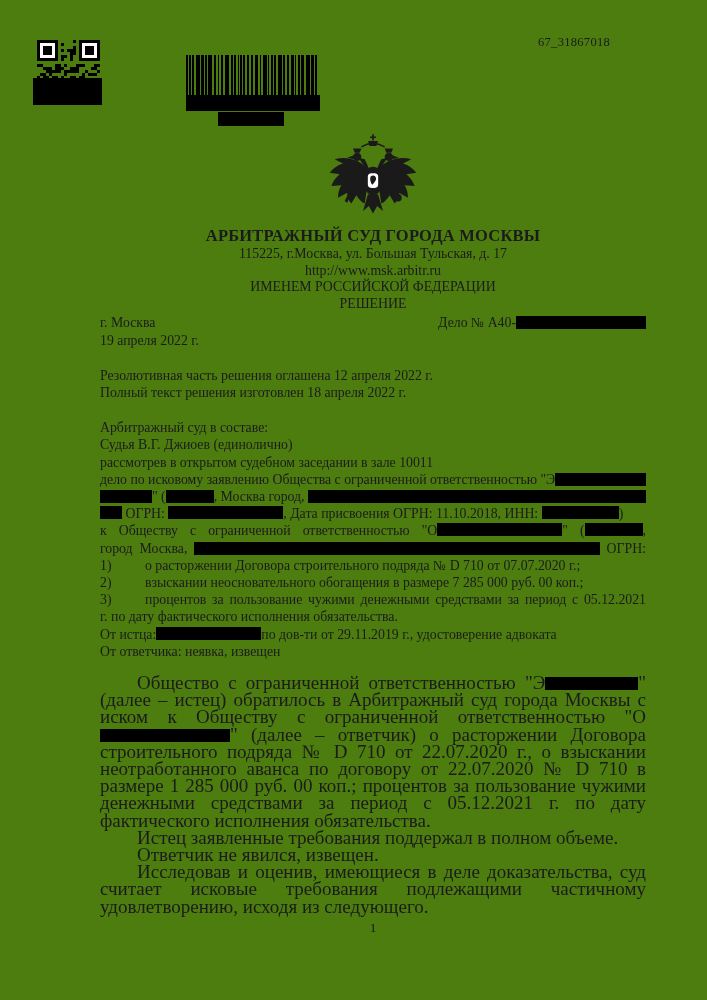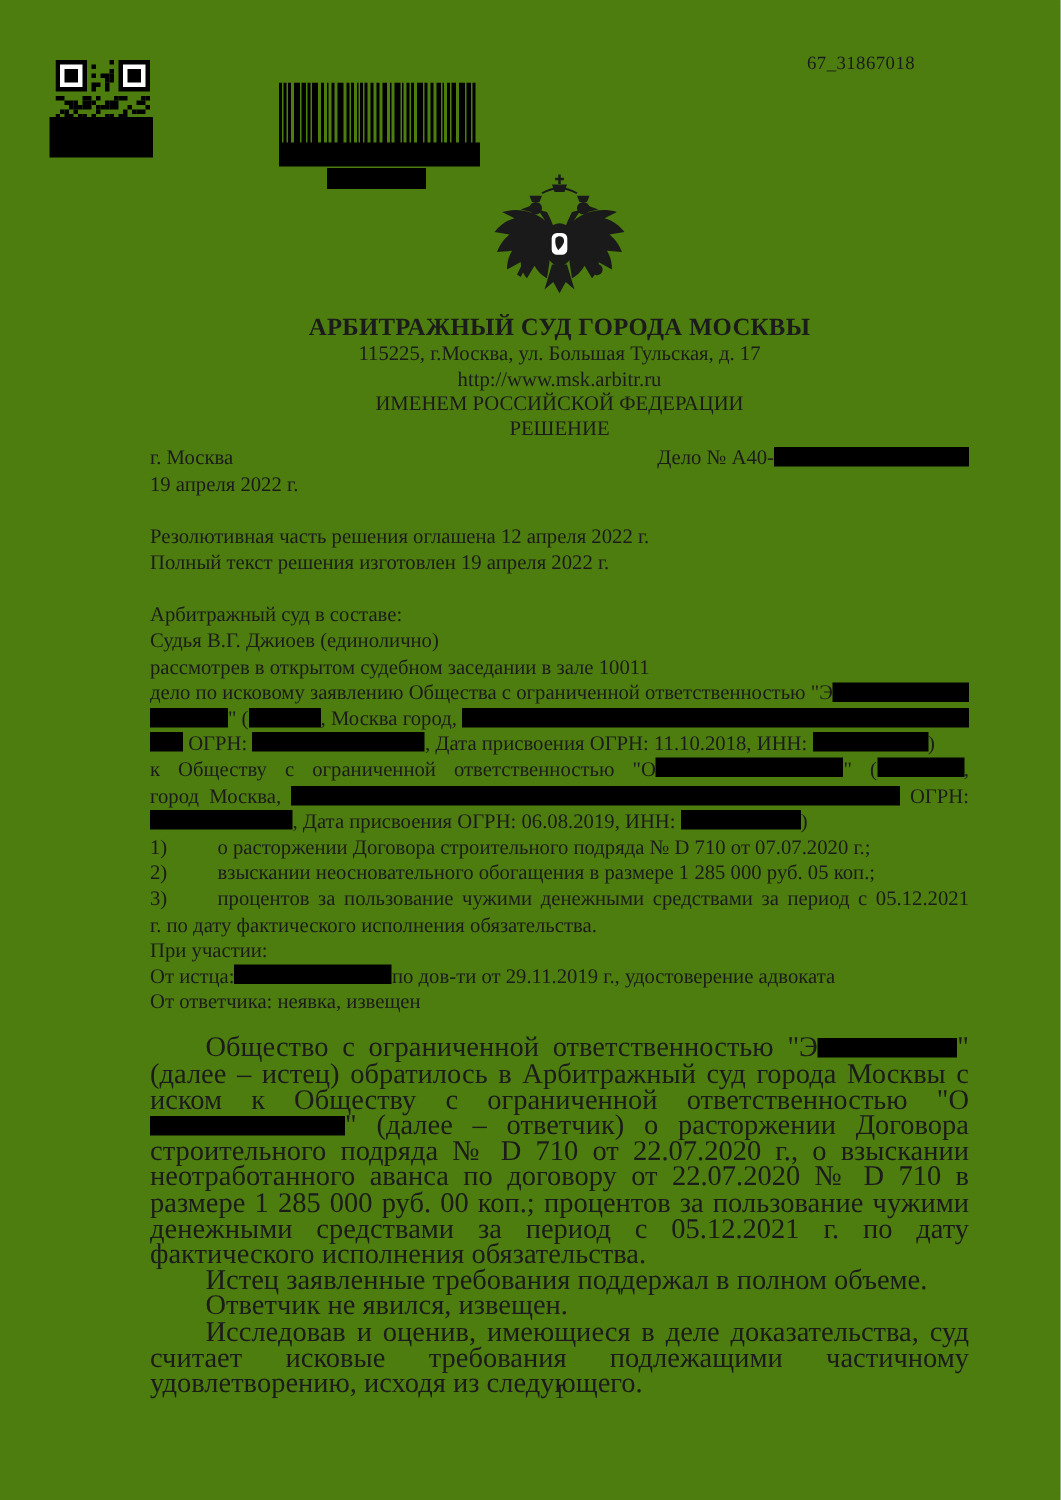--- a/index.html
+++ b/index.html
@@ -19,7 +19,7 @@
   .bc-redact2 { position:absolute; left:32px; top:57px; width:66px; height:14px; background:#000; }
   .doc-id { left:538px; top:35px; font-size:12.5px; letter-spacing:.3px; }
 
-  .content { position:absolute; left:100px; top:114px; width:546px; }
+  .content { position:absolute; left:100px; top:132px; width:546px; }
   .center { text-align:center; }
   .emblem-wrap { height:90px; }
   .court-name { font-weight:bold; font-size:16.5px; margin-top:4px; letter-spacing:.2px; }

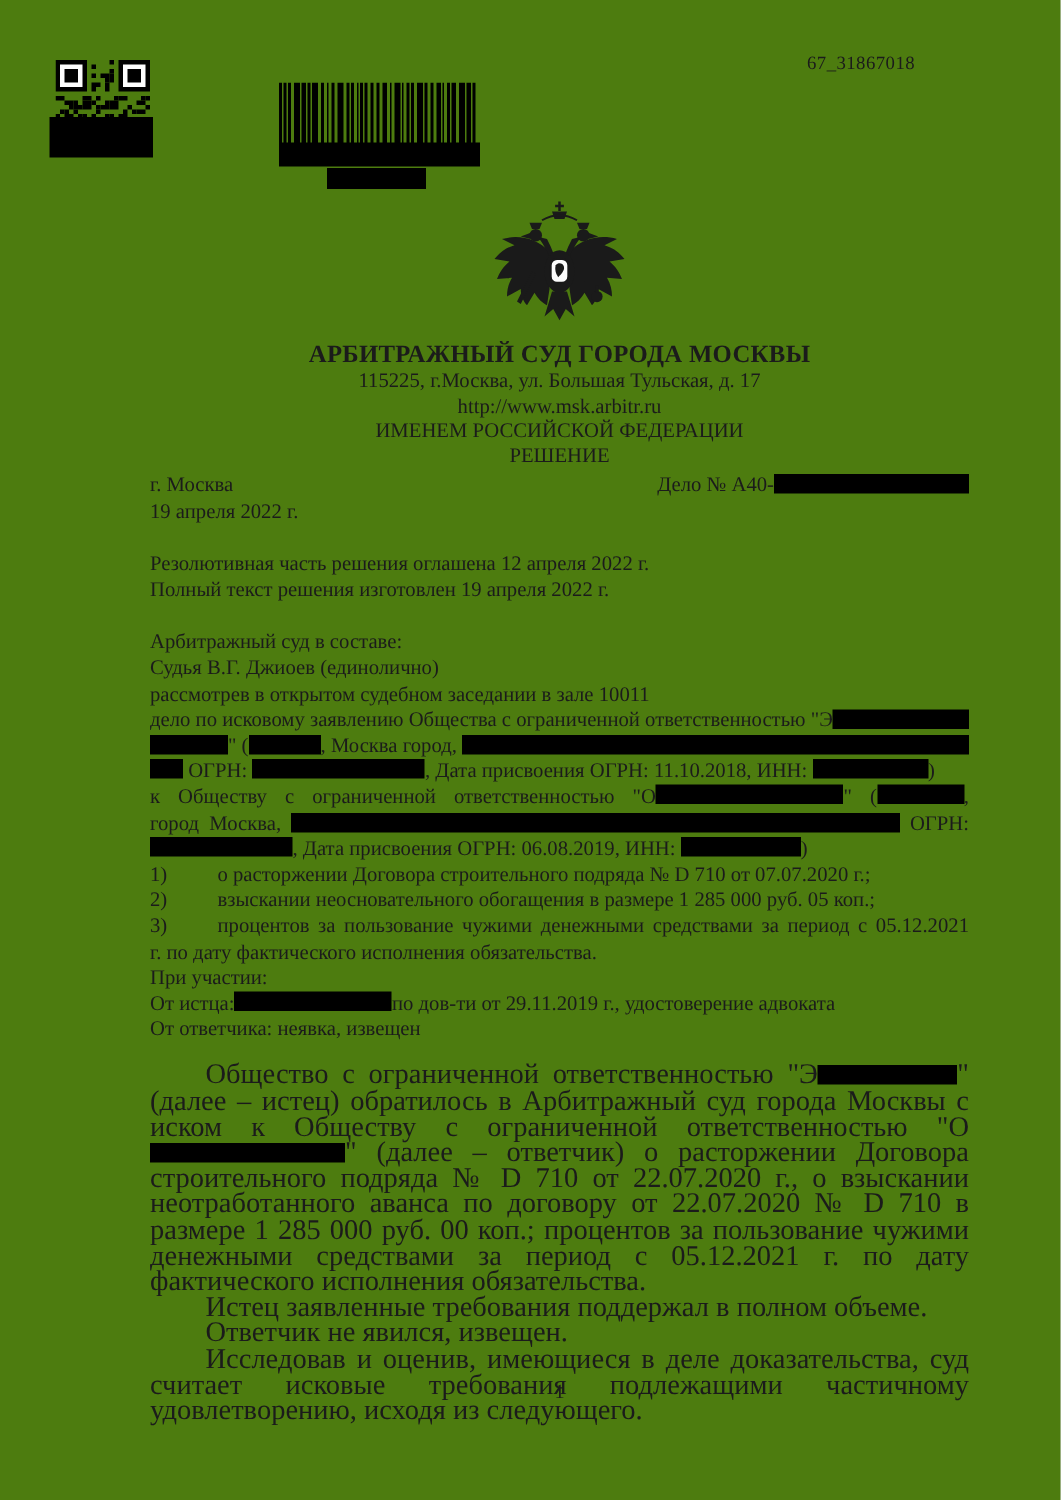--- a/index.html
+++ b/index.html
@@ -273,7 +273,7 @@
     <div class="tline">19 апреля 2022 г.</div>
 
     <div class="tline mt1">Резолютивная часть решения оглашена 12 апреля 2022 г.</div>
-    <div class="tline">Полный текст решения изготовлен 19 апреля 2022 г.</div>
+    <div class="tline">Полный текст решения изготовлен 18 апреля 2022 г.</div>
 
     <div class="comp mt1" id="comp-lines">
         <div class="tline"><span class="txt">Арбитражный суд в составе:</span></div>

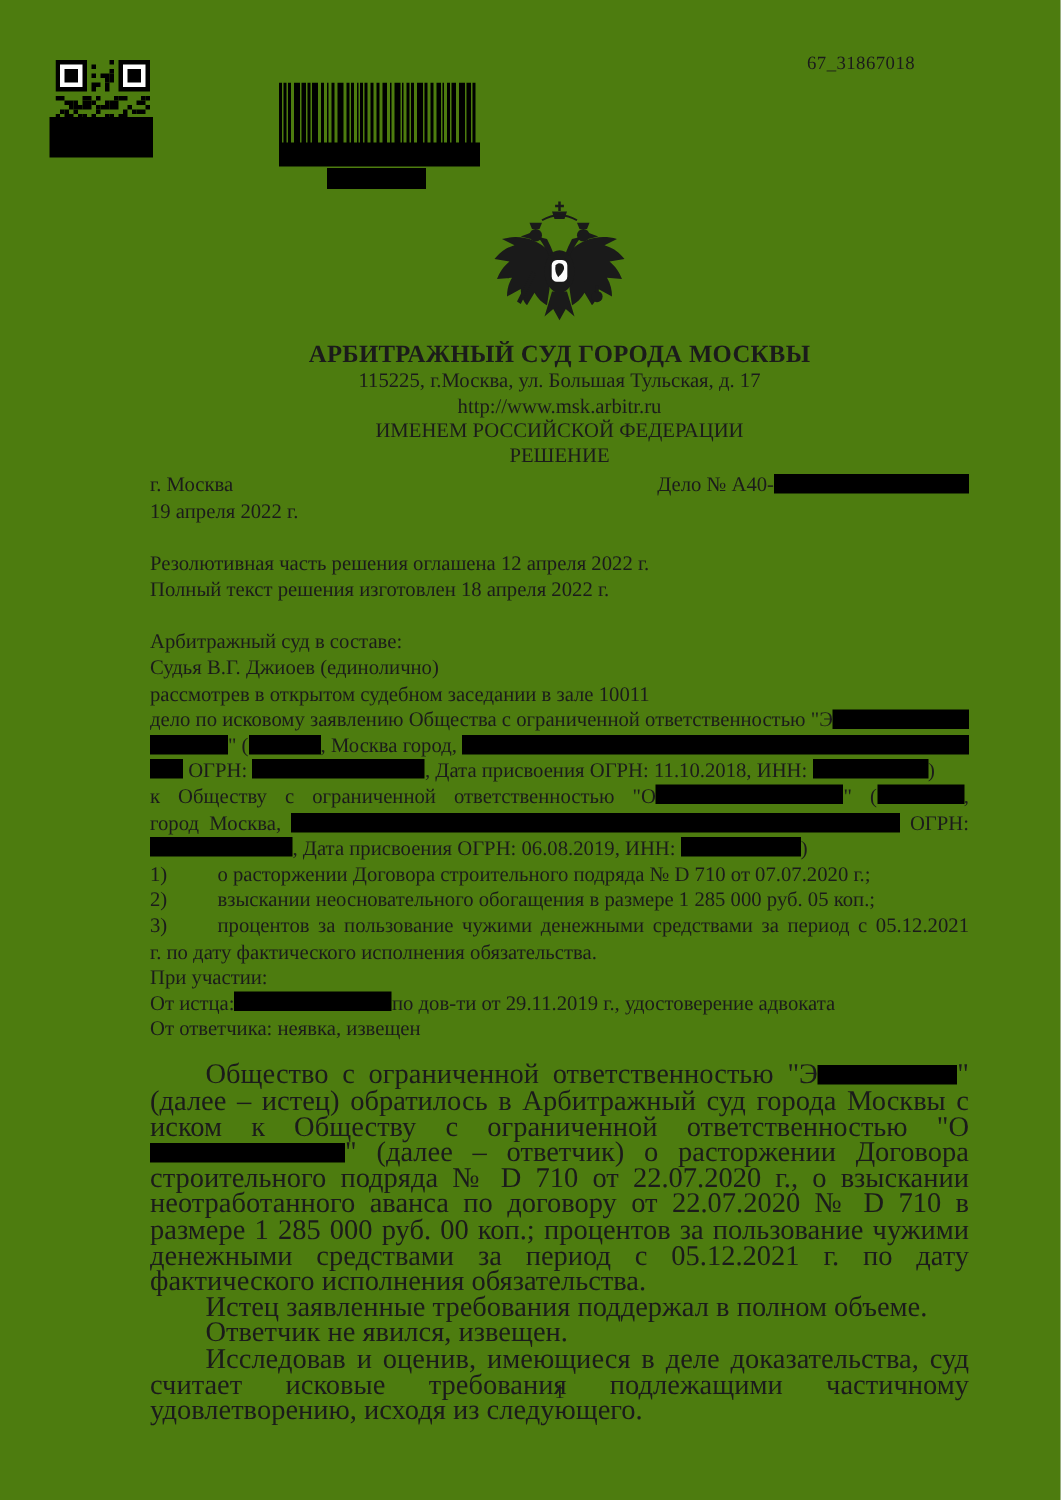--- a/index.html
+++ b/index.html
@@ -297,7 +297,6 @@
           <span class="redact grow" style="width: 60px; background: rgb(0, 0, 0);"></span>
           <span class="txt">  ОГРН:</span>
         </div>
-        <div class="tline"><span class="redact" style="width: 95px; background: rgb(0, 0, 0);"></span><span class="txt">, Дата присвоения ОГРН: 06.08.2019, ИНН: </span><span class="redact" style="width: 80px; background: rgb(0, 0, 0);"></span><span class="txt">)</span></div>
         <div class="tline"><span class="txt" style="display: inline-block; width: 45px;">1)</span><span class="txt">о расторжении Договора строительного подряда № D 710 от 07.07.2020 г.;</span></div>
         <div class="tline"><span class="txt" style="display: inline-block; width: 45px;">2)</span><span class="txt">взыскании неосновательного обогащения в размере 1 285 000 руб. 05 коп.;</span></div>
         <div class="tline just"><span class="txt" style="display: inline-block; width: 45px;">3)</span><span class="txt">процентов за пользование чужими денежными средствами за период с 05.12.2021</span></div>

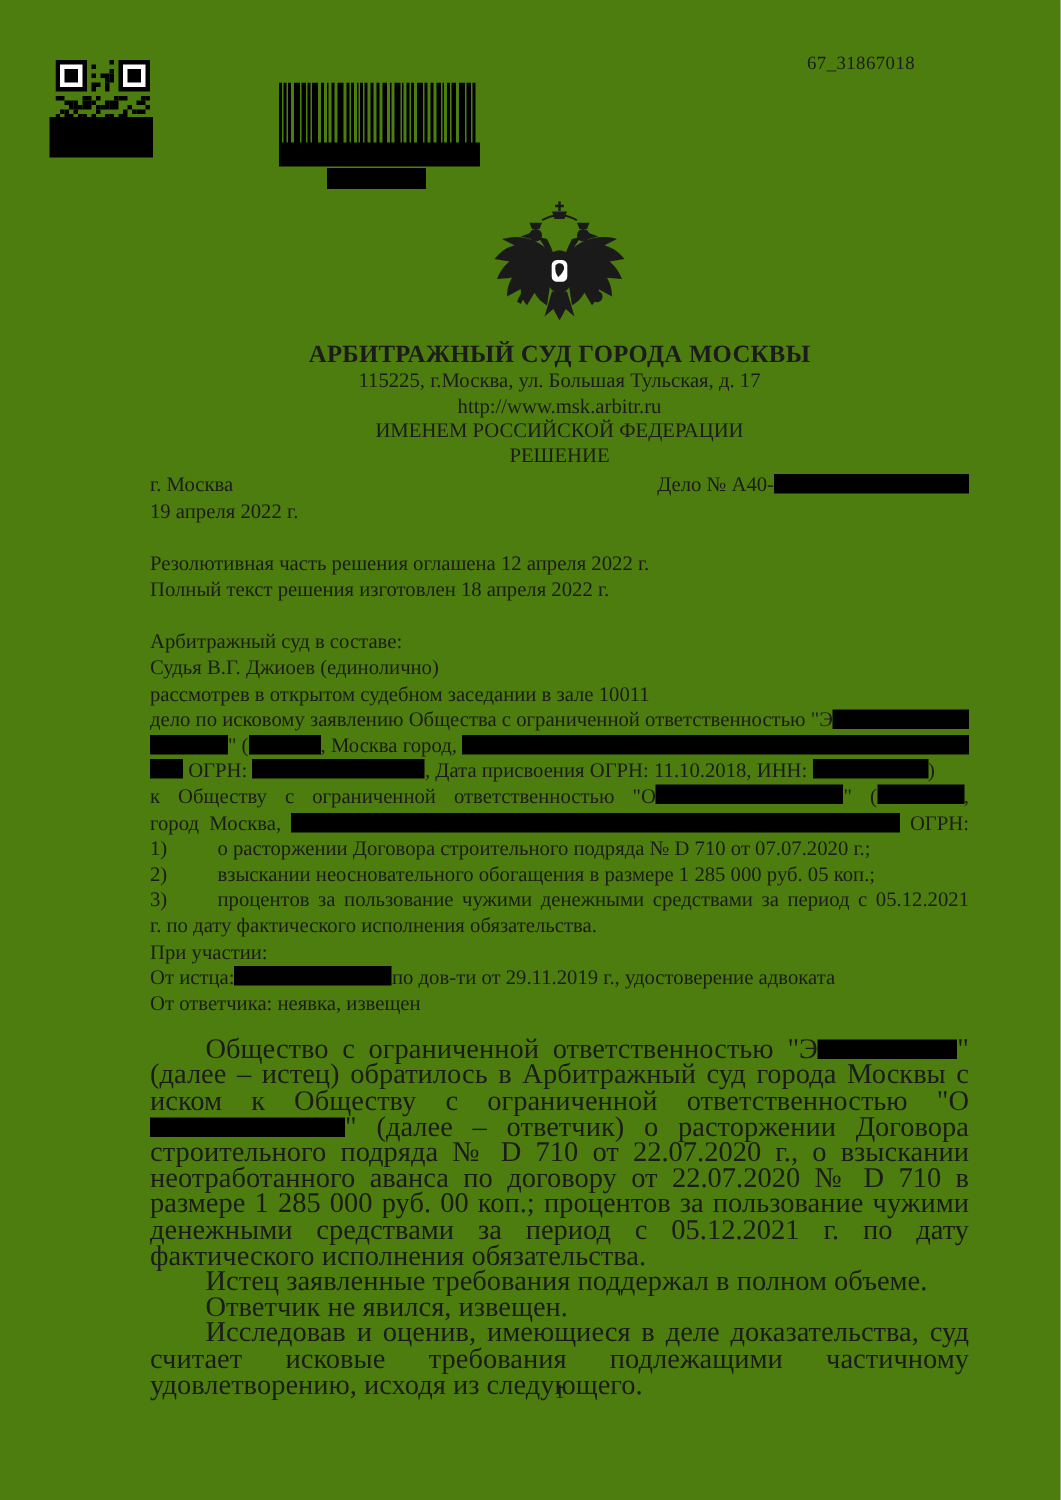--- a/index.html
+++ b/index.html
@@ -298,7 +298,7 @@
           <span class="txt">  ОГРН:</span>
         </div>
         <div class="tline"><span class="txt" style="display: inline-block; width: 45px;">1)</span><span class="txt">о расторжении Договора строительного подряда № D 710 от 07.07.2020 г.;</span></div>
-        <div class="tline"><span class="txt" style="display: inline-block; width: 45px;">2)</span><span class="txt">взыскании неосновательного обогащения в размере 1 285 000 руб. 05 коп.;</span></div>
+        <div class="tline"><span class="txt" style="display: inline-block; width: 45px;">2)</span><span class="txt">взыскании неосновательного обогащения в размере 7 285 000 руб. 00 коп.;</span></div>
         <div class="tline just"><span class="txt" style="display: inline-block; width: 45px;">3)</span><span class="txt">процентов за пользование чужими денежными средствами за период с 05.12.2021</span></div>
         <div class="tline"><span class="txt">г. по дату фактического исполнения обязательства.</span></div>
         <div class="tline"><span class="txt">При участии:</span></div>

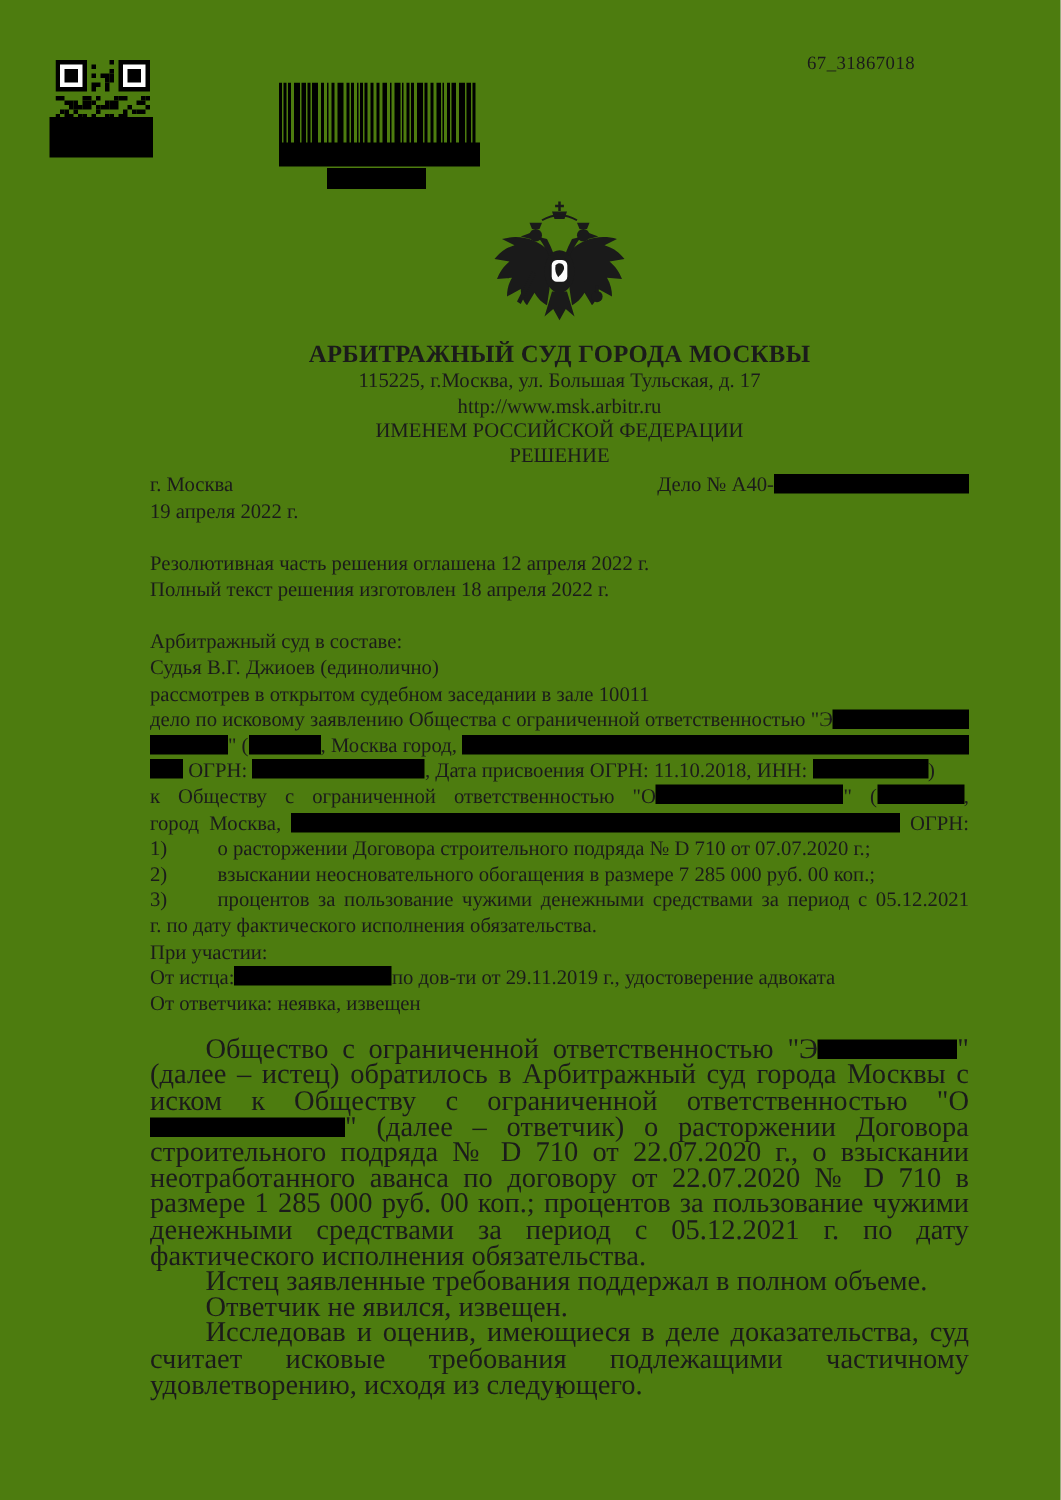--- a/index.html
+++ b/index.html
@@ -301,7 +301,6 @@
         <div class="tline"><span class="txt" style="display: inline-block; width: 45px;">2)</span><span class="txt">взыскании неосновательного обогащения в размере 7 285 000 руб. 00 коп.;</span></div>
         <div class="tline just"><span class="txt" style="display: inline-block; width: 45px;">3)</span><span class="txt">процентов за пользование чужими денежными средствами за период с 05.12.2021</span></div>
         <div class="tline"><span class="txt">г. по дату фактического исполнения обязательства.</span></div>
-        <div class="tline"><span class="txt">При участии:</span></div>
         <div class="tline"><span class="txt">От истца:</span><span class="redact" style="width: 105px; background: rgb(0, 0, 0);"></span><span class="txt">по дов-ти от 29.11.2019 г., удостоверение адвоката</span></div>
         <div class="tline"><span class="txt">От ответчика: неявка, извещен</span></div>
       </div>

